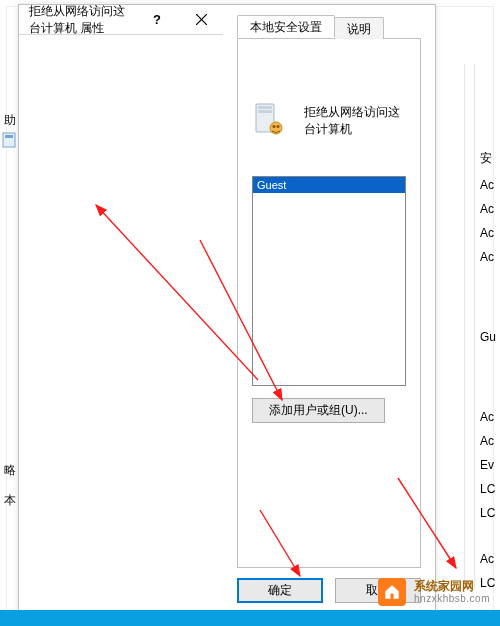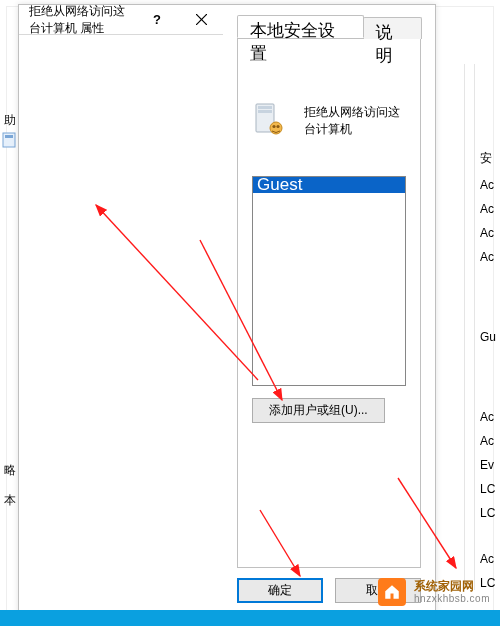--- a/index.html
+++ b/index.html
@@ -105,7 +105,7 @@
     border-top-left-radius: 2px;
     border-top-right-radius: 2px;
     position: relative;
-    font-size: 17px;
+    font-size: 12px;
     color: #000;
     top: 1px;
   }

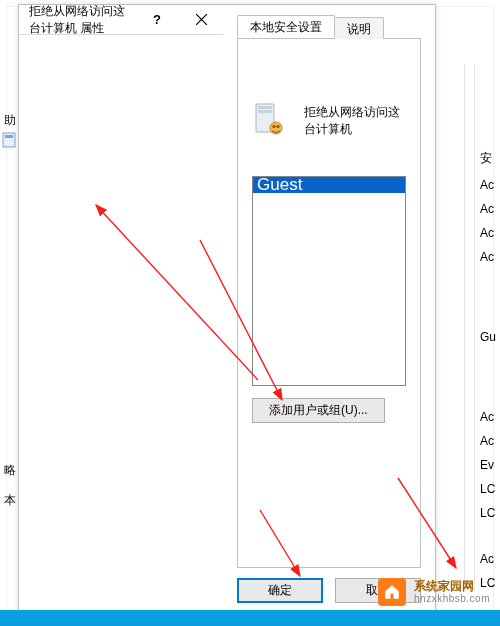--- a/index.html
+++ b/index.html
@@ -153,7 +153,7 @@
   .listbox .item {
     height: 16px;
     padding: 0 4px;
-    font-size: 17px;
+    font-size: 11px;
     line-height: 16px;
     color: #fff;
     background: #0a64c8;

